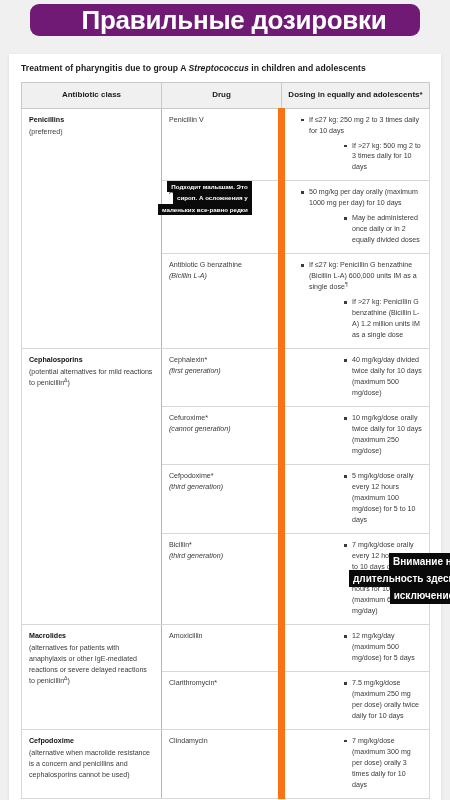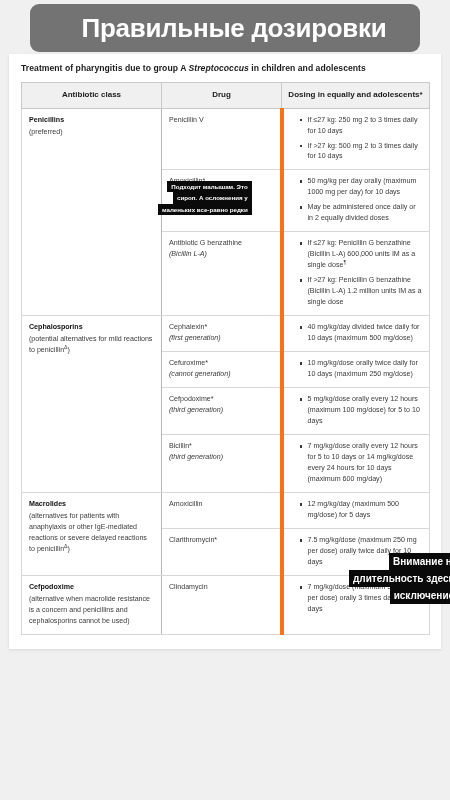--- a/index.html
+++ b/index.html
@@ -21,8 +21,8 @@
     left: 30px;
     top: 4px;
     width: 390px;
-    height: 48px;
-    background: #737373;
+    height: 32px;
+    background: #701a75;
     border-radius: 9px;
     display: flex;
     align-items: center;

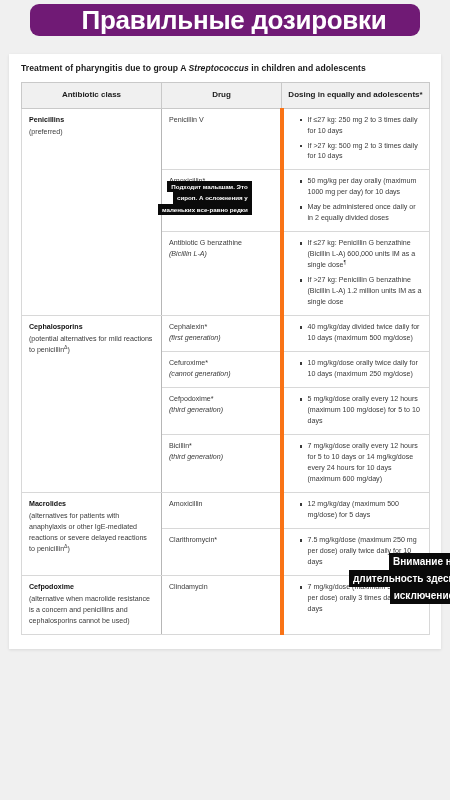--- a/index.html
+++ b/index.html
@@ -98,7 +98,7 @@
     border-right: 1px solid #b6b6b6;
   }
   table.dose-table td.drug-cell {
-    border-right: 4px solid #f97316;
+    border-right: 7px solid #f97316;
   }
   tr.group-start > td {
     border-top: 1px solid #9a9a9a;

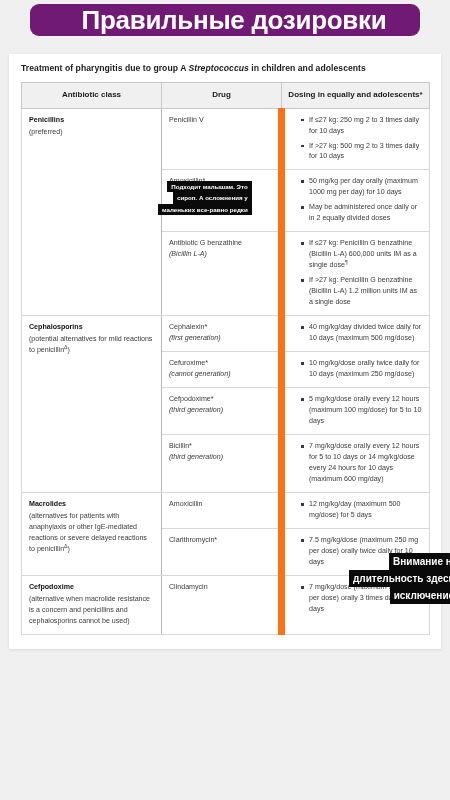--- a/index.html
+++ b/index.html
@@ -128,7 +128,7 @@
     margin-bottom: 4px;
     color: #3a3a3a;
   }
-  ul.dosing li:last-child { margin-bottom: 0; }
+  ul.dosing li:last-child { margin-bottom: 0; margin-left: 43px; }
   ul.dosing li::before {
     content: "";
     position: absolute;

